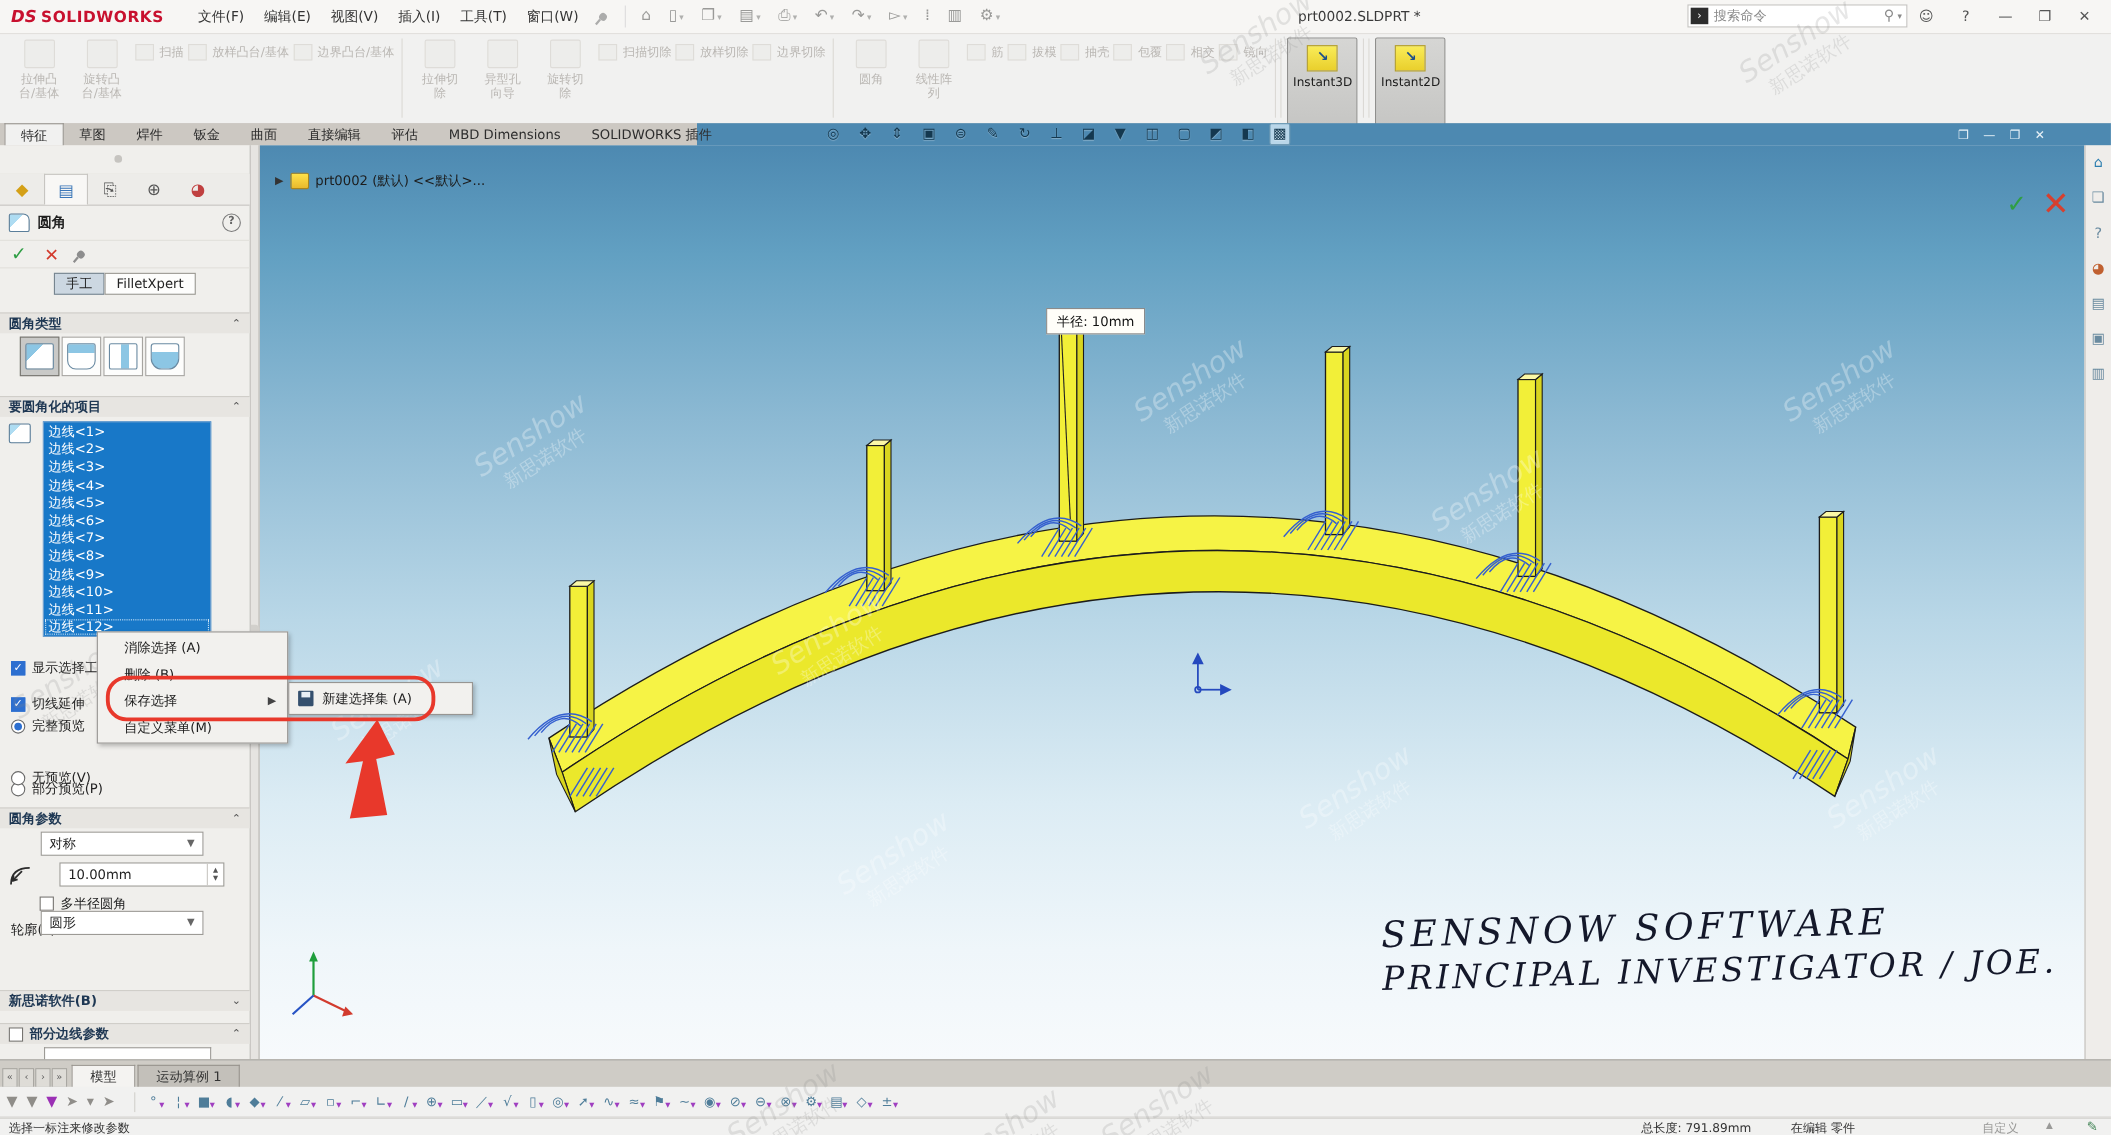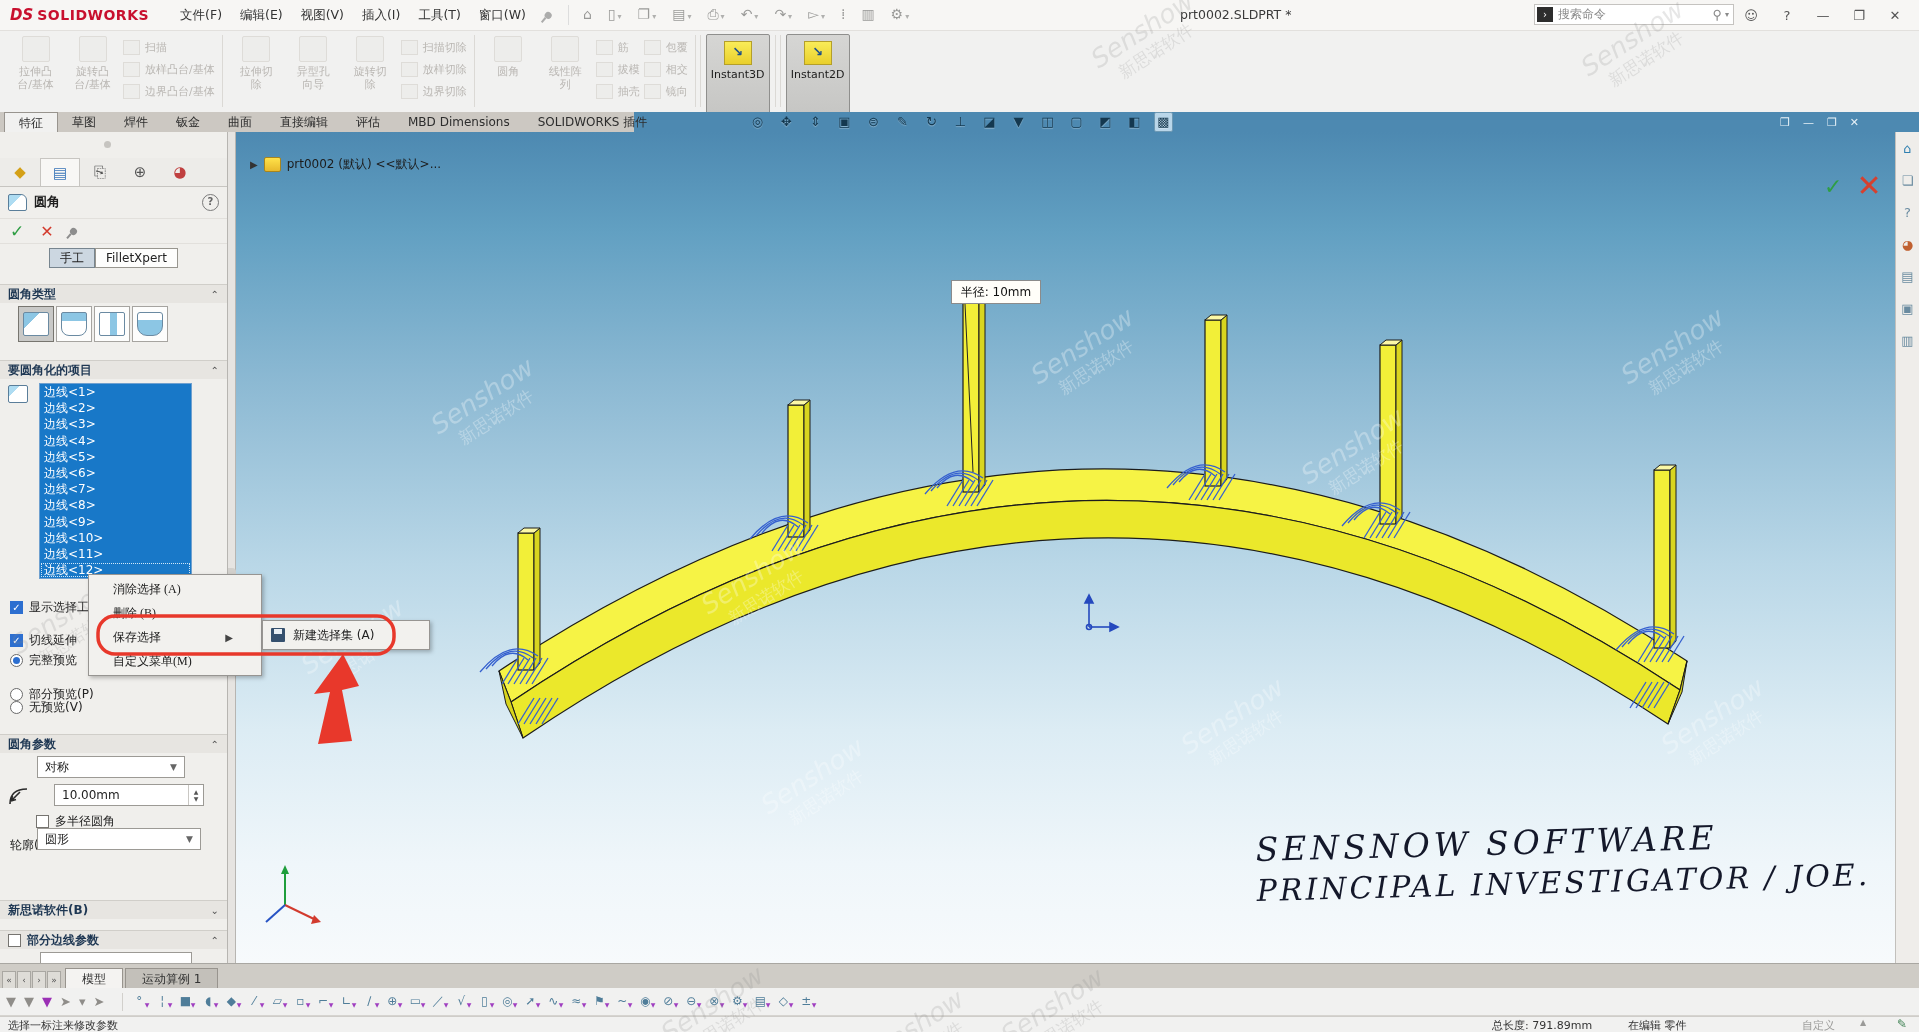--- a/index.html
+++ b/index.html
@@ -39,7 +39,7 @@
   .rbig{width:57px;display:flex;flex-direction:column;align-items:center;padding-top:4px;}
   .rbicon{width:26px;height:24px;background:#ededeb;border:1px solid #dedcd8;border-radius:2px;}
   .rblabel{margin-top:3px;font-size:11px;line-height:13px;text-align:center;color:#bab7b3;white-space:pre-line;}
-  .rcol{display:flex;flex-direction:column;gap:4px;padding-top:6px;margin:0 2px;}
+  .rcol{display:flex;gap:4px;padding-top:6px;margin:0 2px;}
   .rsmall{display:flex;align-items:center;gap:5px;height:18px;}
   .rsicon{width:15px;height:13px;background:#ededeb;border:1px solid #dedcd8;flex:none;}
   .rslabel{font-size:11px;color:#bab7b3;white-space:nowrap;}

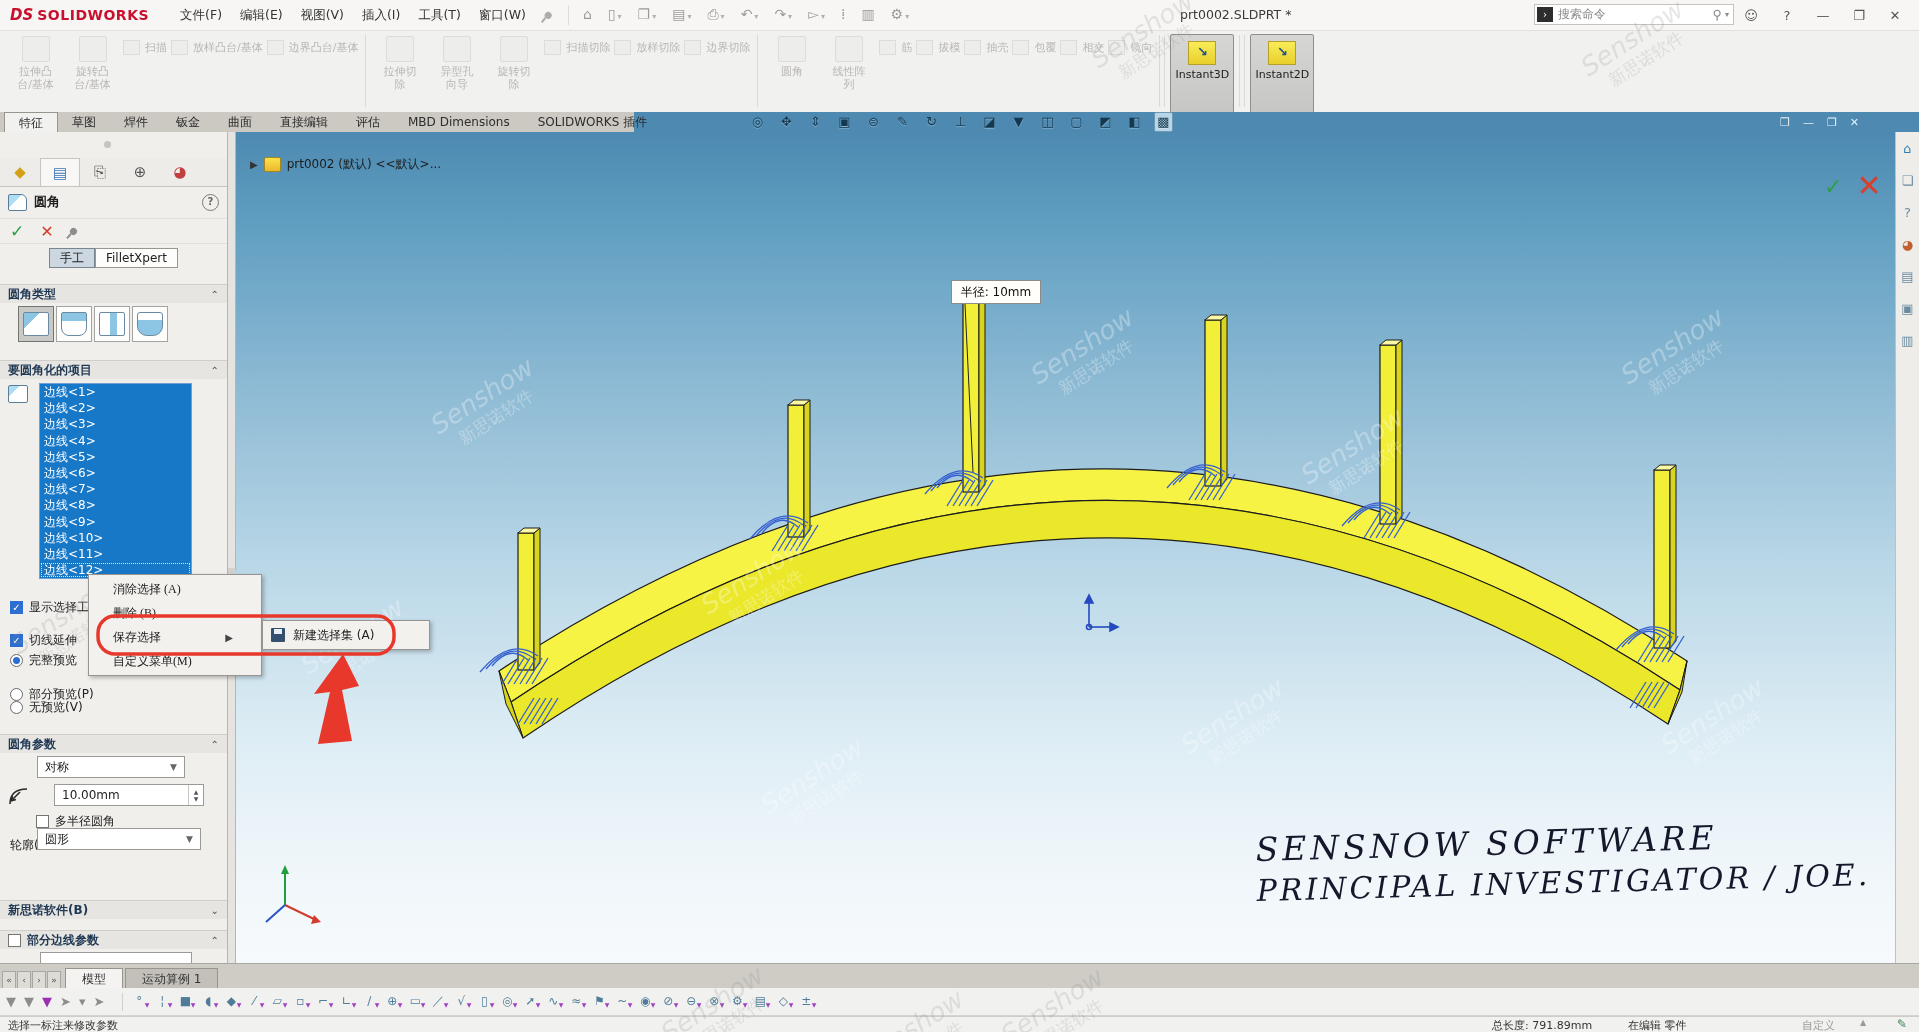--- a/index.html
+++ b/index.html
@@ -179,7 +179,7 @@
   
   .cmenu{position:absolute;left:88px;top:574px;width:172px;background:#f2f1ee;border:1px solid #979592;
     box-shadow:2px 2px 4px rgba(0,0,0,.25);z-index:30;padding:2px 0;}
-  .cmi{height:24px;display:flex;align-items:center;padding:0 28px 0 24px;font-size:12px;color:#1b1b1b;font-family:Liberation Serif, serif;}
+  .cmi{height:24px;display:flex;align-items:center;padding:0 10px 0 24px;font-size:12px;color:#1b1b1b;}
   .cmi .cm-arrow{margin-left:auto;font-size:10px;color:#444;}
   .submenu{position:absolute;left:262px;top:620px;width:168px;height:30px;background:#f2f1ee;
     border:1px solid #979592;box-shadow:2px 2px 4px rgba(0,0,0,.25);z-index:30;display:flex;align-items:center;

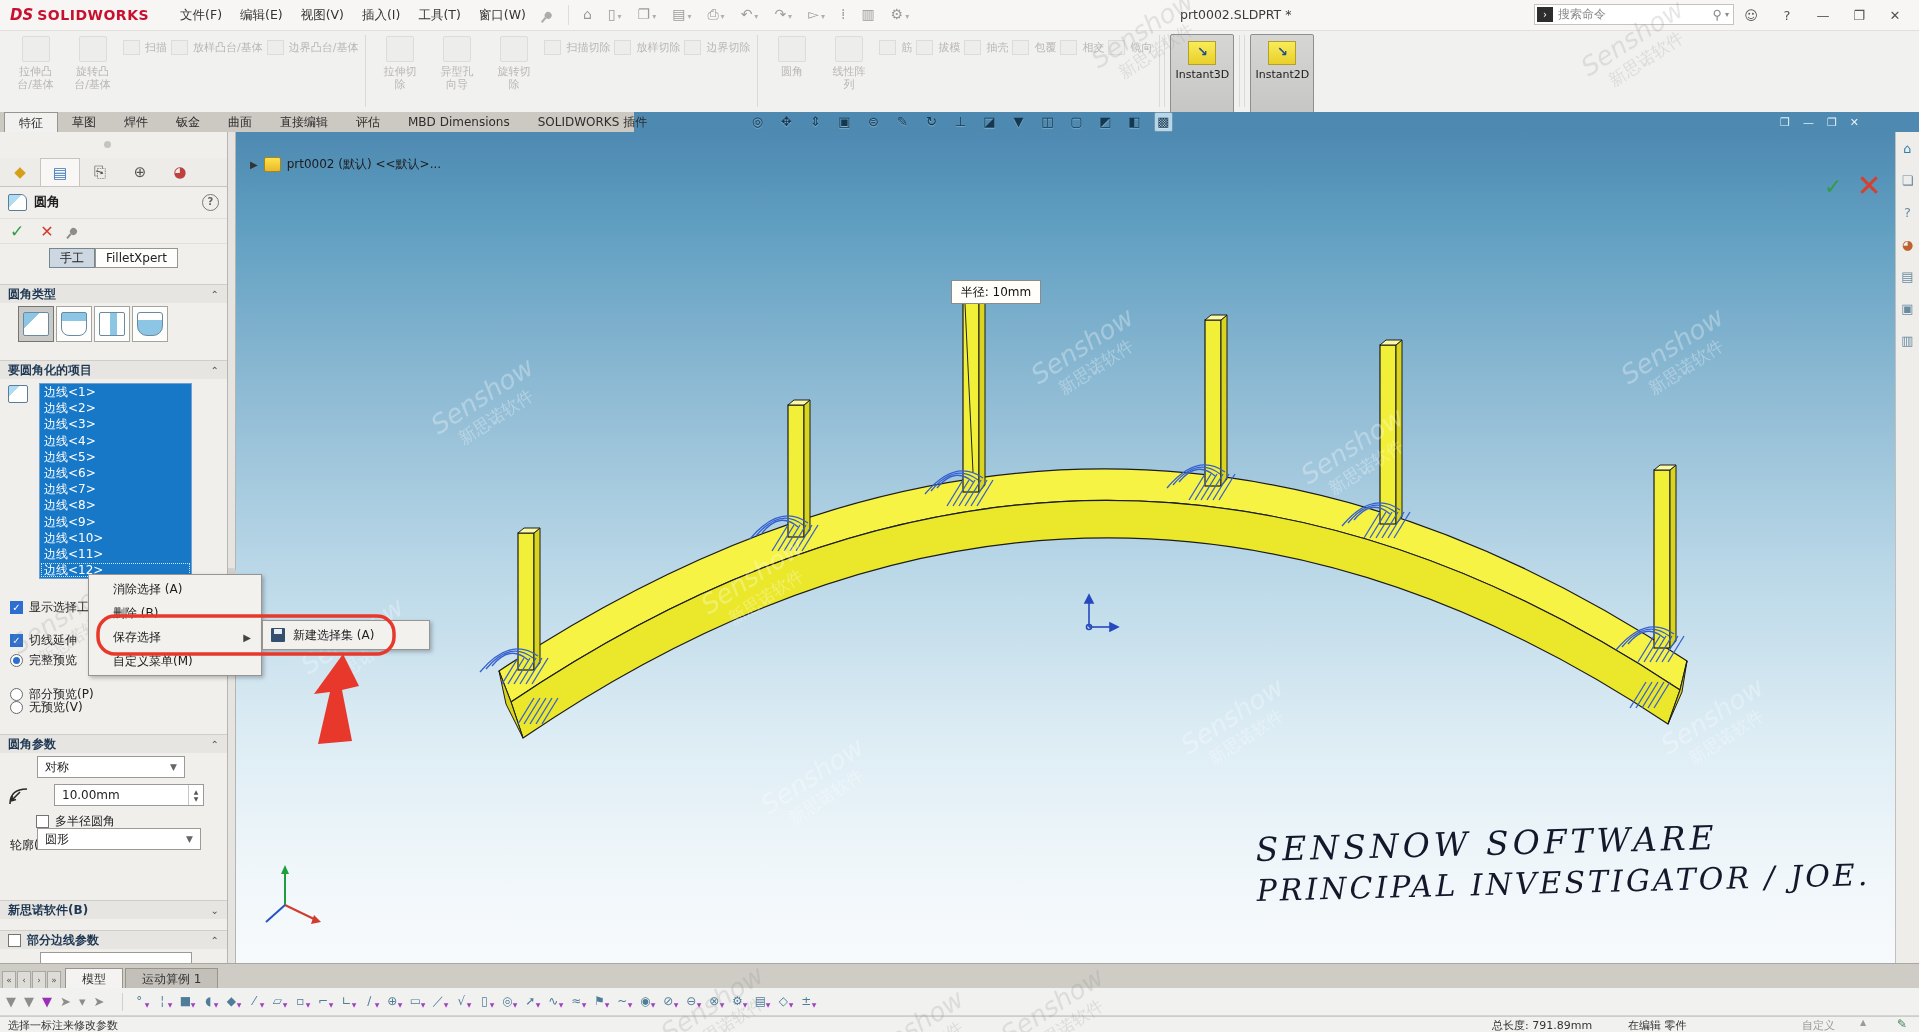--- a/index.html
+++ b/index.html
@@ -488,7 +488,7 @@
       <span class="rd sel"></span>
       <span>完整预览</span>
     </div>
-    <div class="opt-row" style="top:555px">
+    <div class="opt-row" style="top:578px">
       <span class="rd"></span>
       <span>部分预览(P)</span>
     </div>

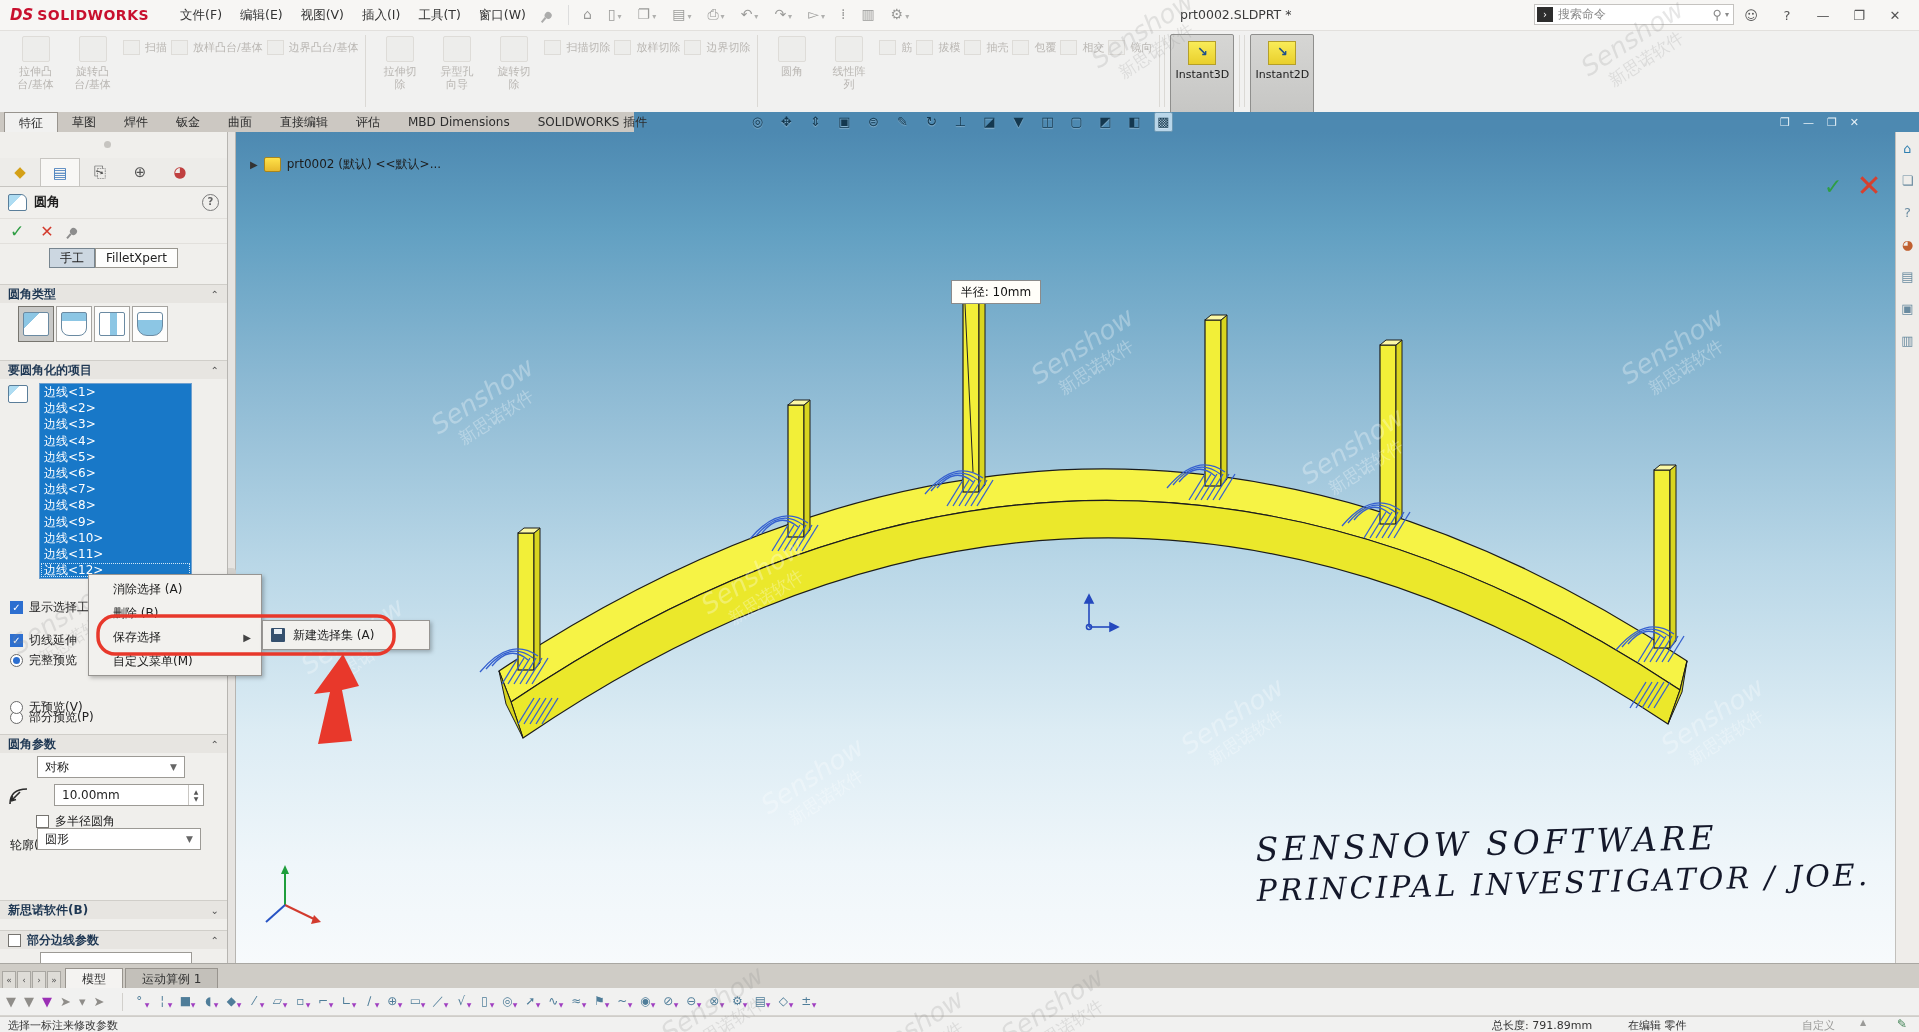--- a/index.html
+++ b/index.html
@@ -521,7 +521,7 @@
       <span>多半径圆角</span>
     </div>
     <span class="plabel" style="left:10px;top:705px">轮廓(P):</span>
-    <div class="combo" style="left:37px;top:696px;width:164px">
+    <div class="combo" style="left:37px;top:696px;width:148px">
       <span>圆形</span>
         <span class="dd">▼</span>
     </div>

